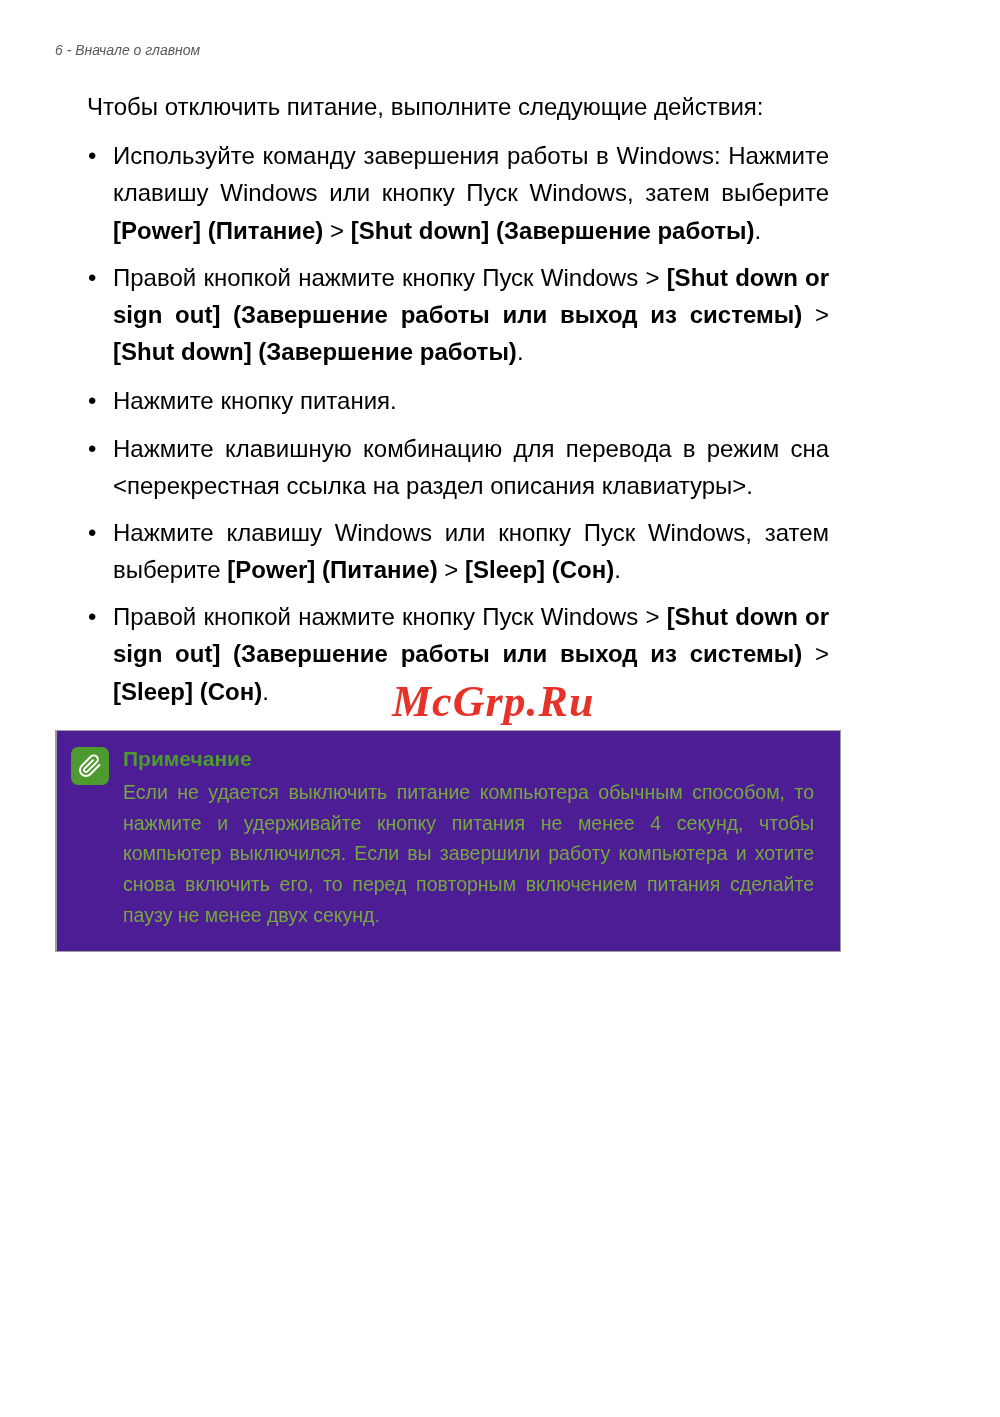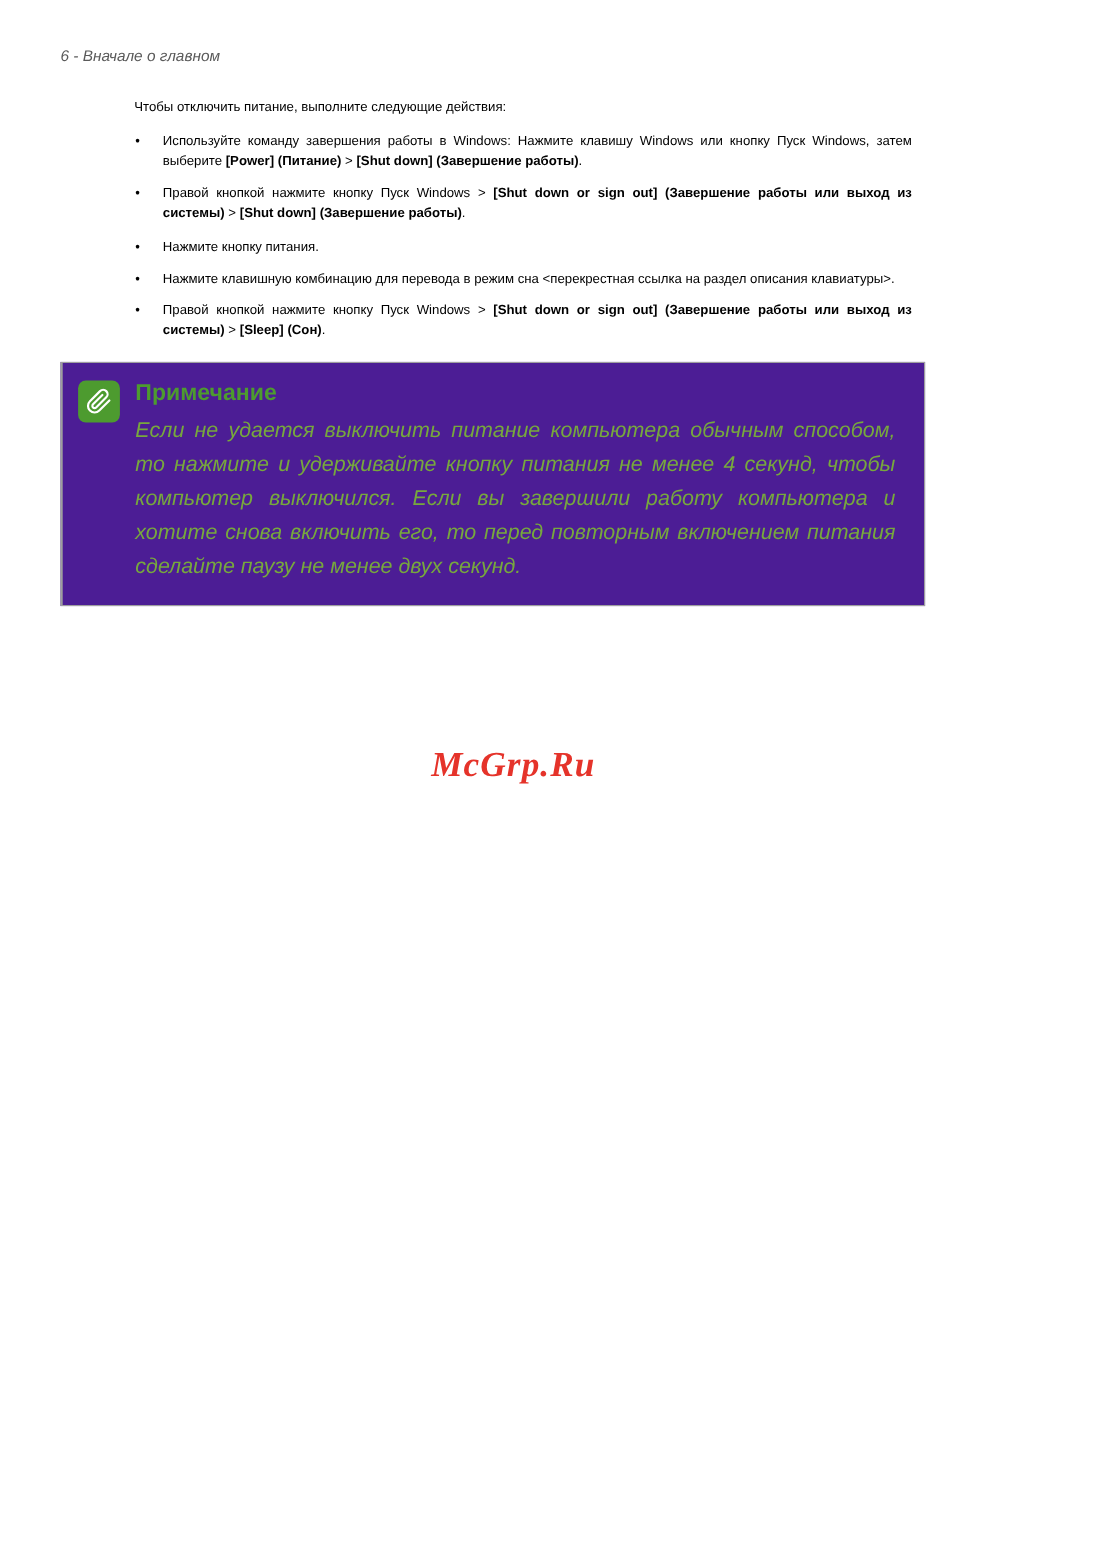--- a/index.html
+++ b/index.html
@@ -36,9 +36,9 @@
     padding-left: 8px;
   }
   .content {
-    margin-left: 67px;
+    margin-left: 32px;
     margin-right: 12px;
-    font-size: 12px;
+    font-size: 24px;
     line-height: 1.55;
   }
   .content p { margin: 0 0 12px 0; text-align: justify; }

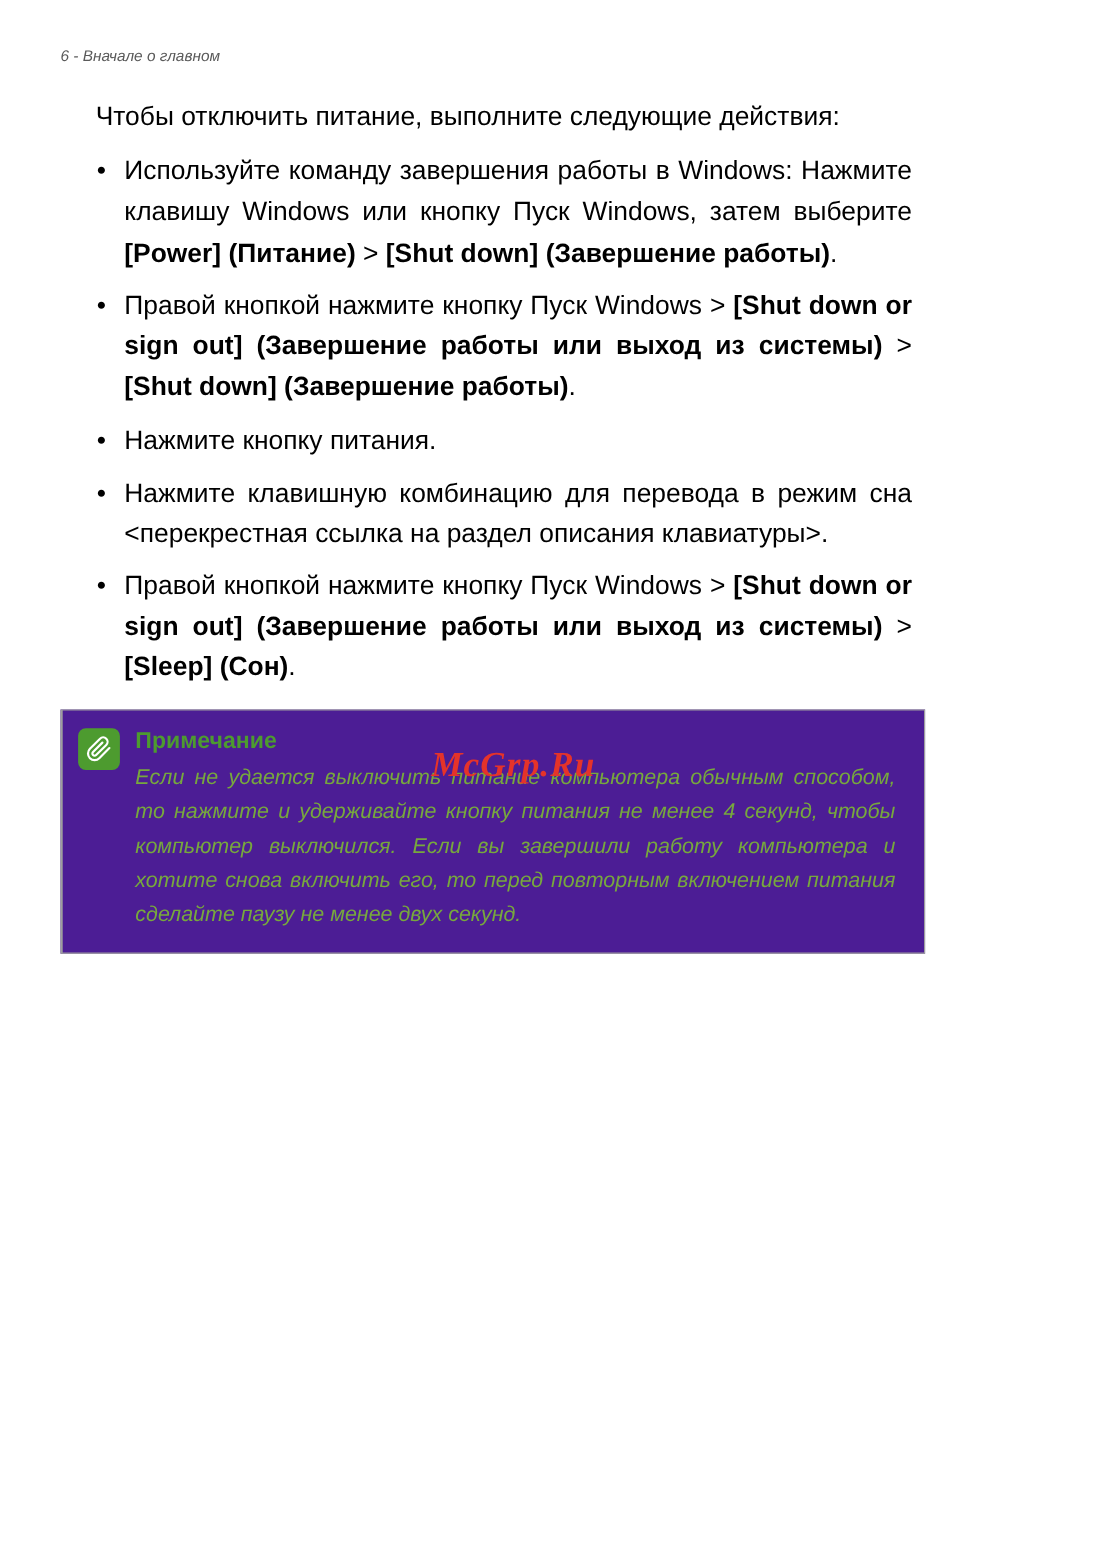--- a/index.html
+++ b/index.html
@@ -128,6 +128,7 @@
     <ul class="steps">
       <li><span>Нажмите кнопку питания.</span></li>
       <li><span>Нажмите клавишную комбинацию для перевода в режим сна &lt;перекрестная ссылка на раздел описания клавиатуры&gt;.</span></li>
+      <li><span>Нажмите клавишу </span><span class="seg-i">Windows</span><span> или </span><span class="seg-i">кнопку Пуск Windows</span><span>, затем выберите </span><span class="seg-b">[Power] (Питание)</span><span> &gt; </span><span class="seg-b">[Sleep] (Сон)</span><span>.</span></li>
       <li><span>Правой кнопкой нажмите </span><span class="seg-i">кнопку Пуск Windows</span><span> &gt; </span><span class="seg-b">[Shut down or sign out] (Завершение работы или выход из системы)</span><span> &gt; </span><span class="seg-b">[Sleep] (Сон)</span><span>.</span></li>
     </ul>
 

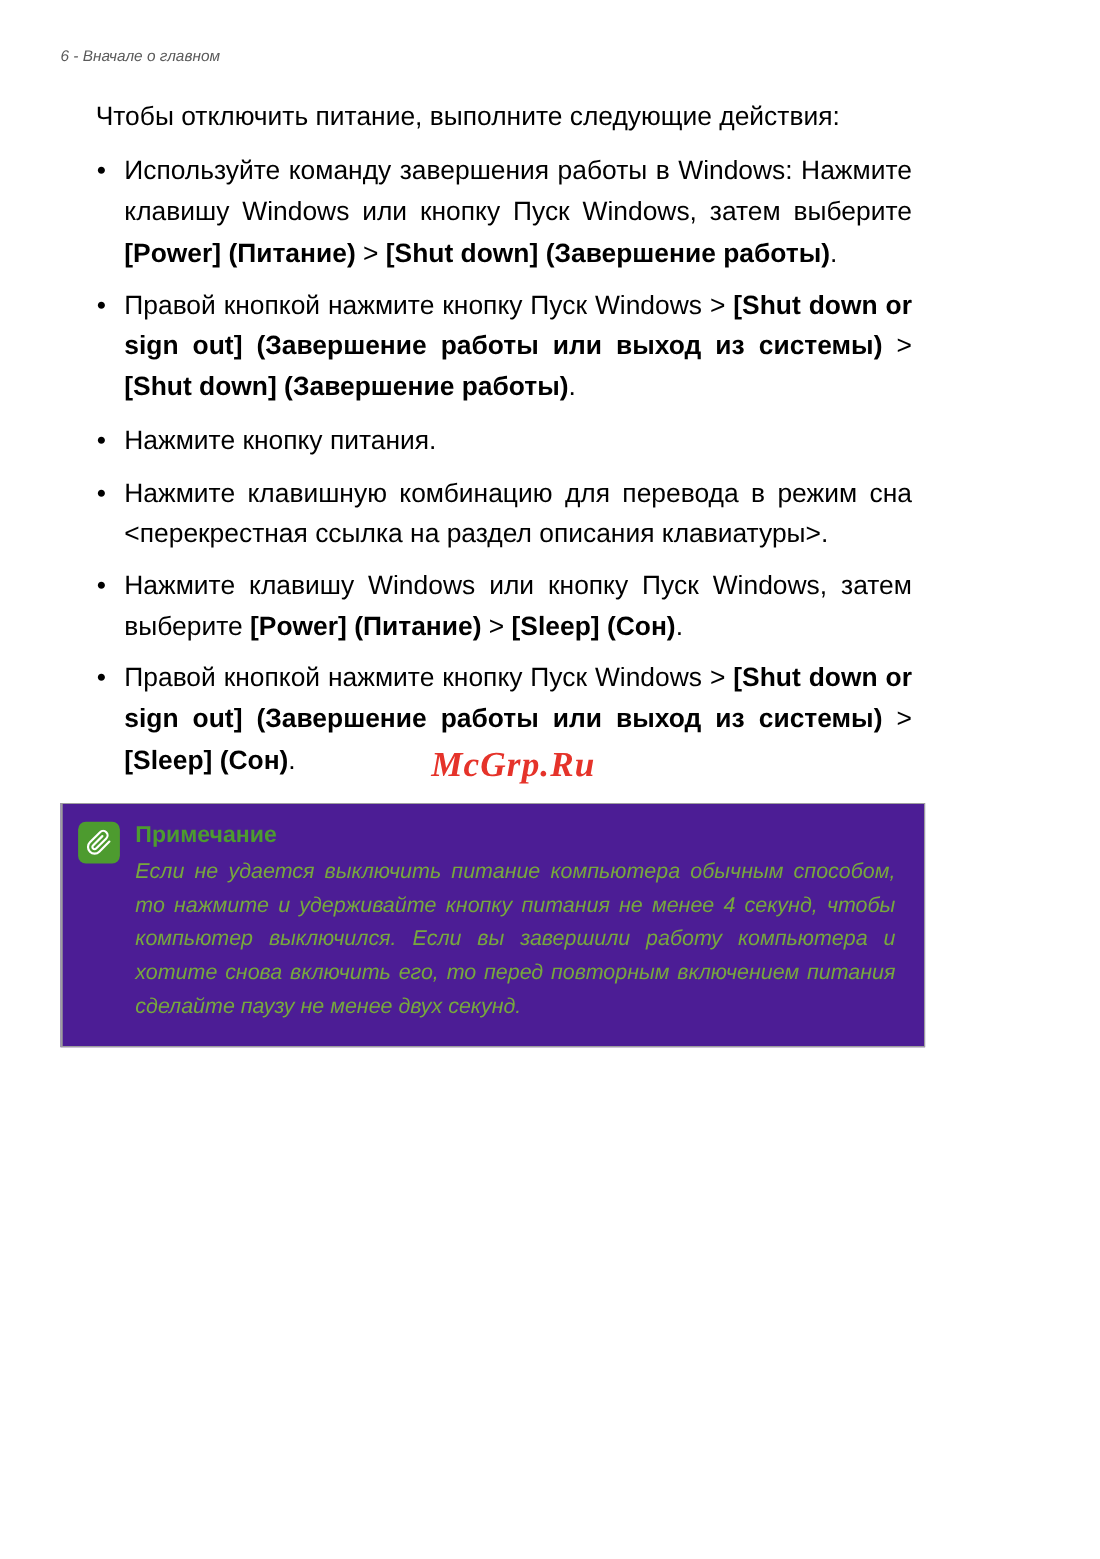--- a/index.html
+++ b/index.html
@@ -98,7 +98,7 @@
     font-family: "Liberation Serif", serif;
     font-weight: bold;
     font-style: italic;
-    font-size: 32px;
+    font-size: 44px;
     color: var(--watermark-red, #e5332a);
     letter-spacing: 1px;
     z-index: 5;

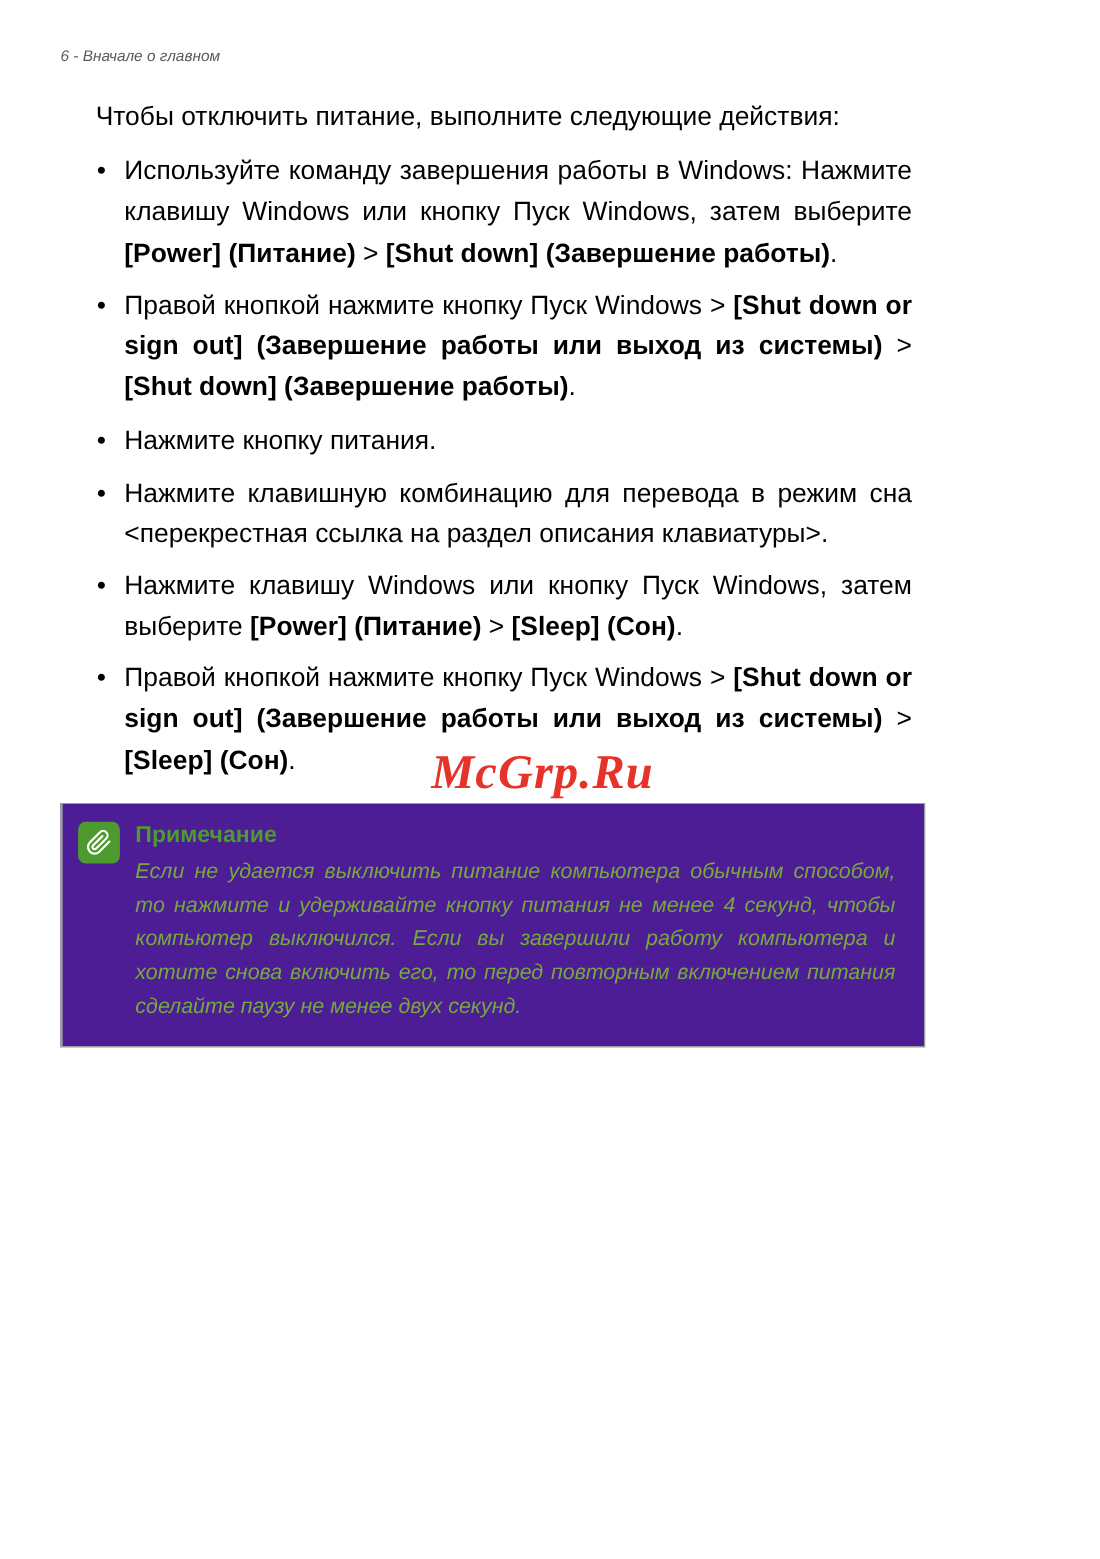--- a/index.html
+++ b/index.html
@@ -86,7 +86,6 @@
   }
   .note-body {
     color: var(--note-green, #77a83d);
-    font-style: italic;
     font-size: 19.5px;
     line-height: 1.58;
     text-align: justify;

